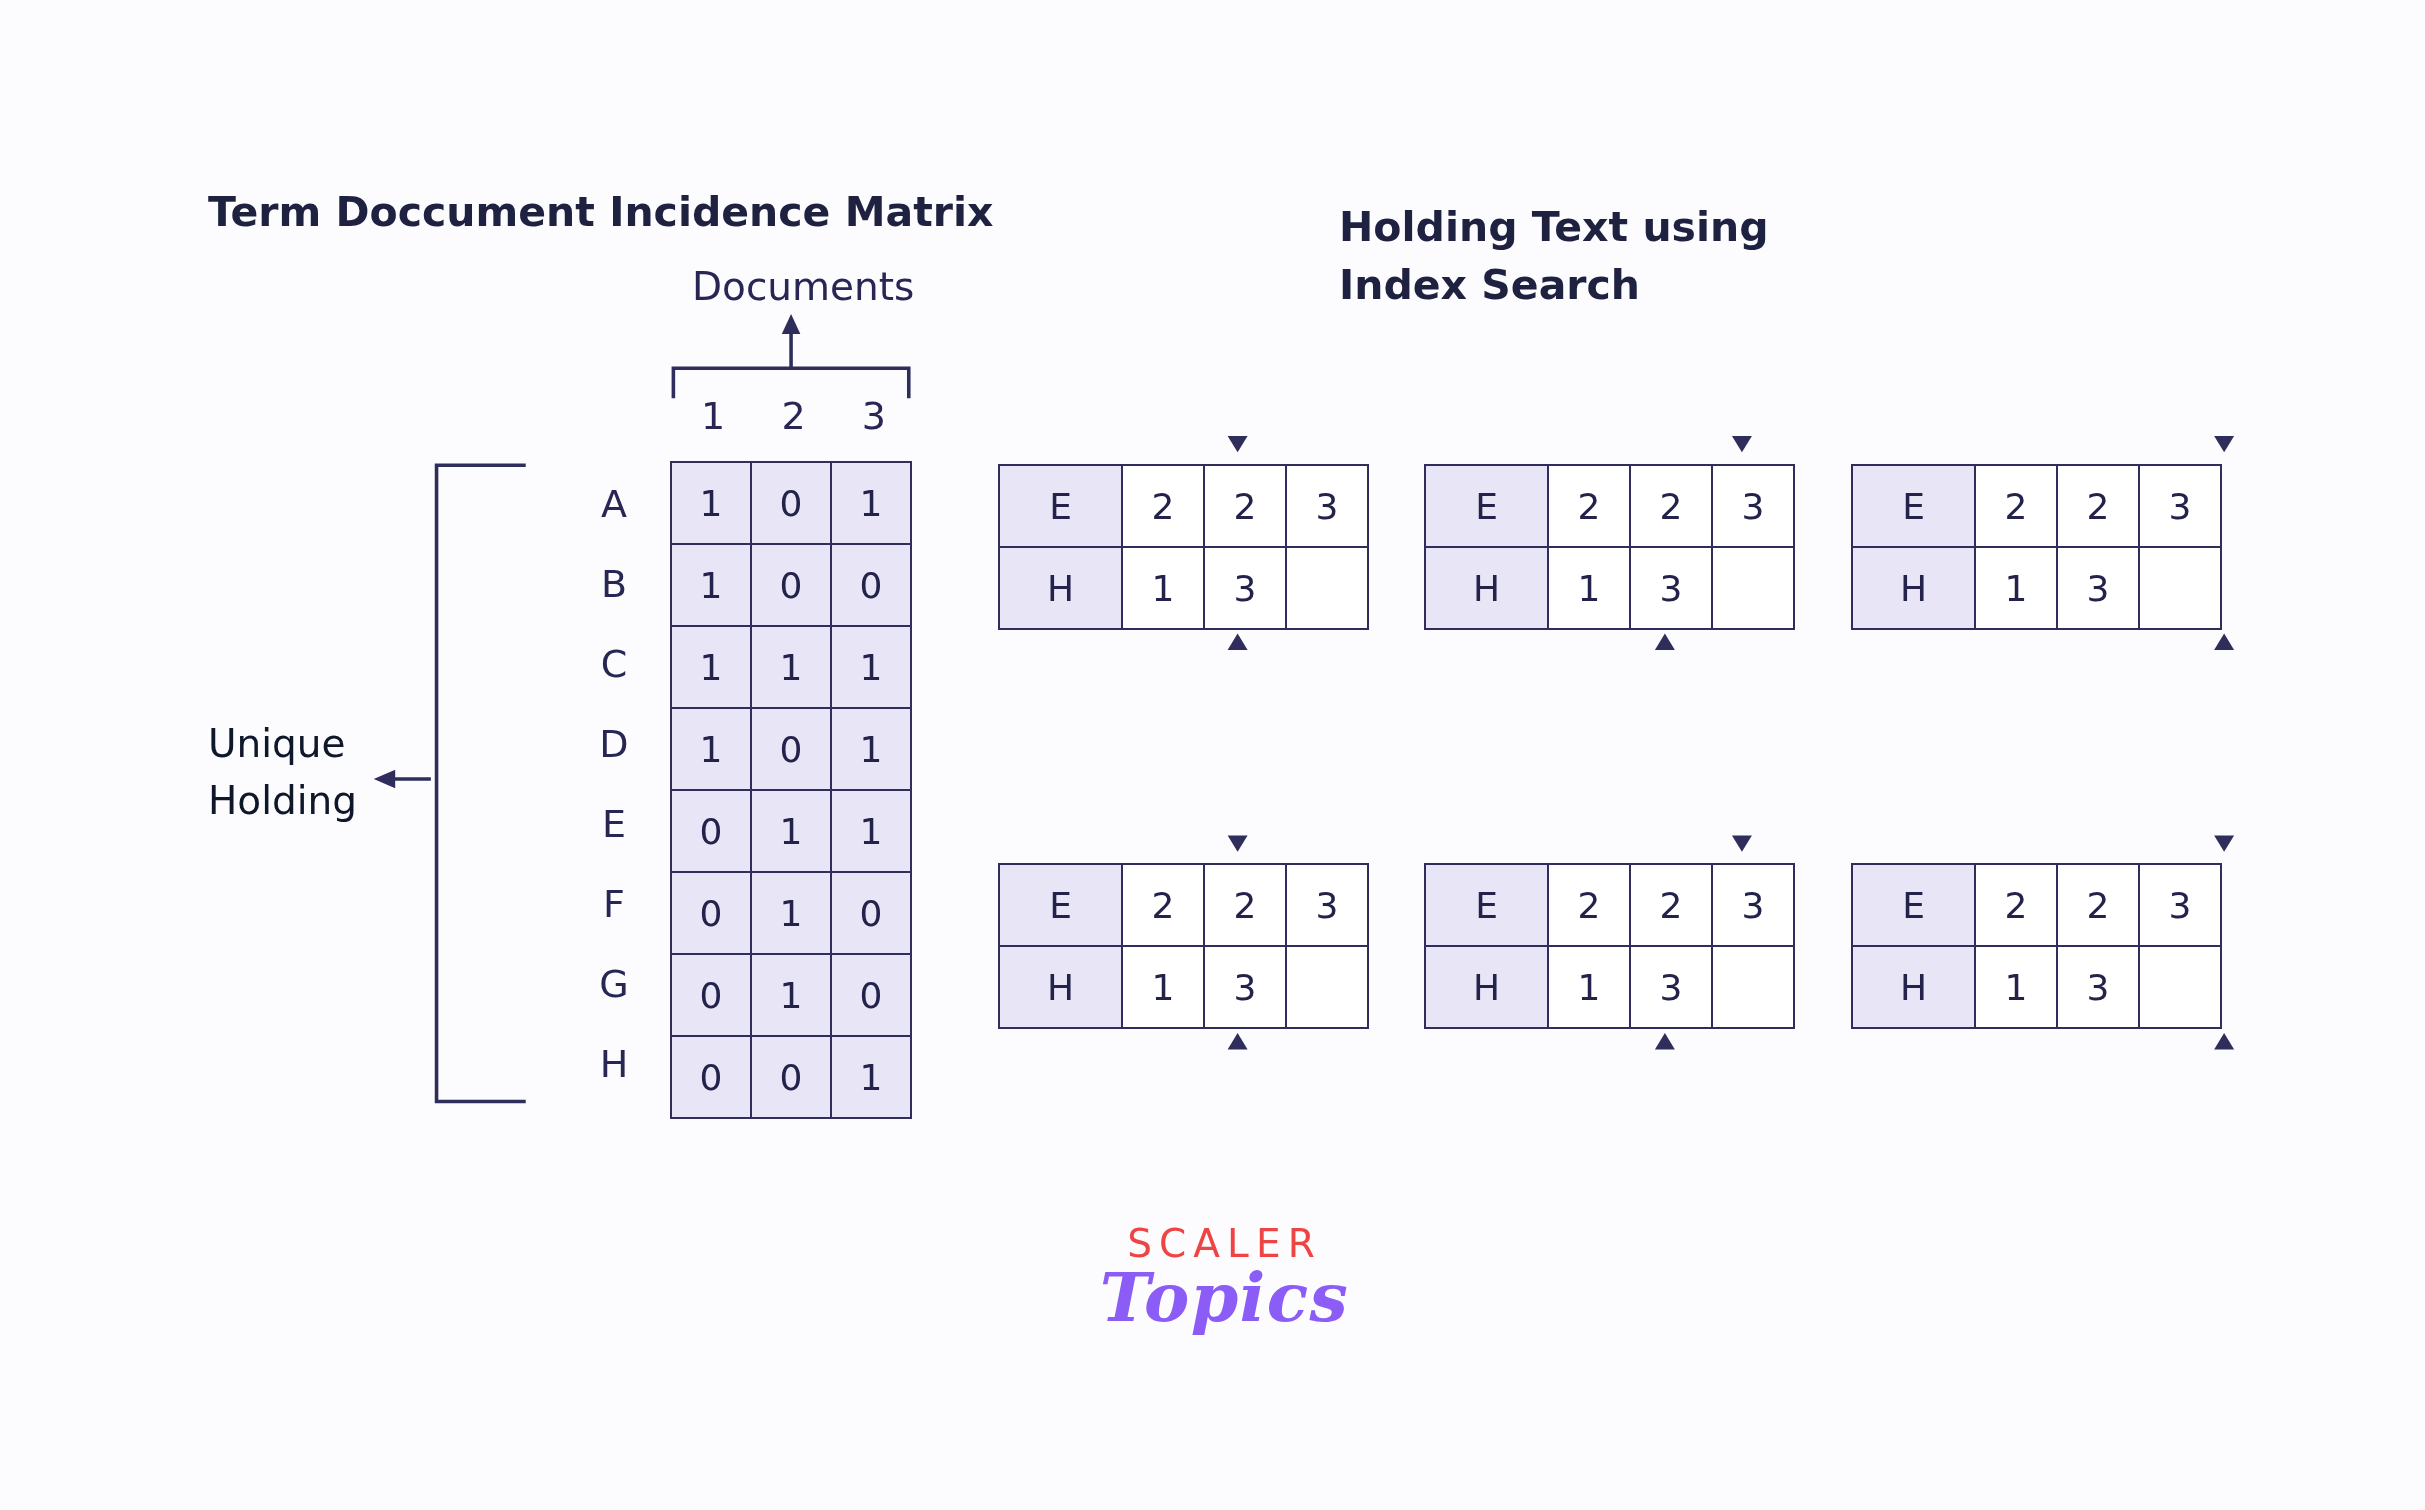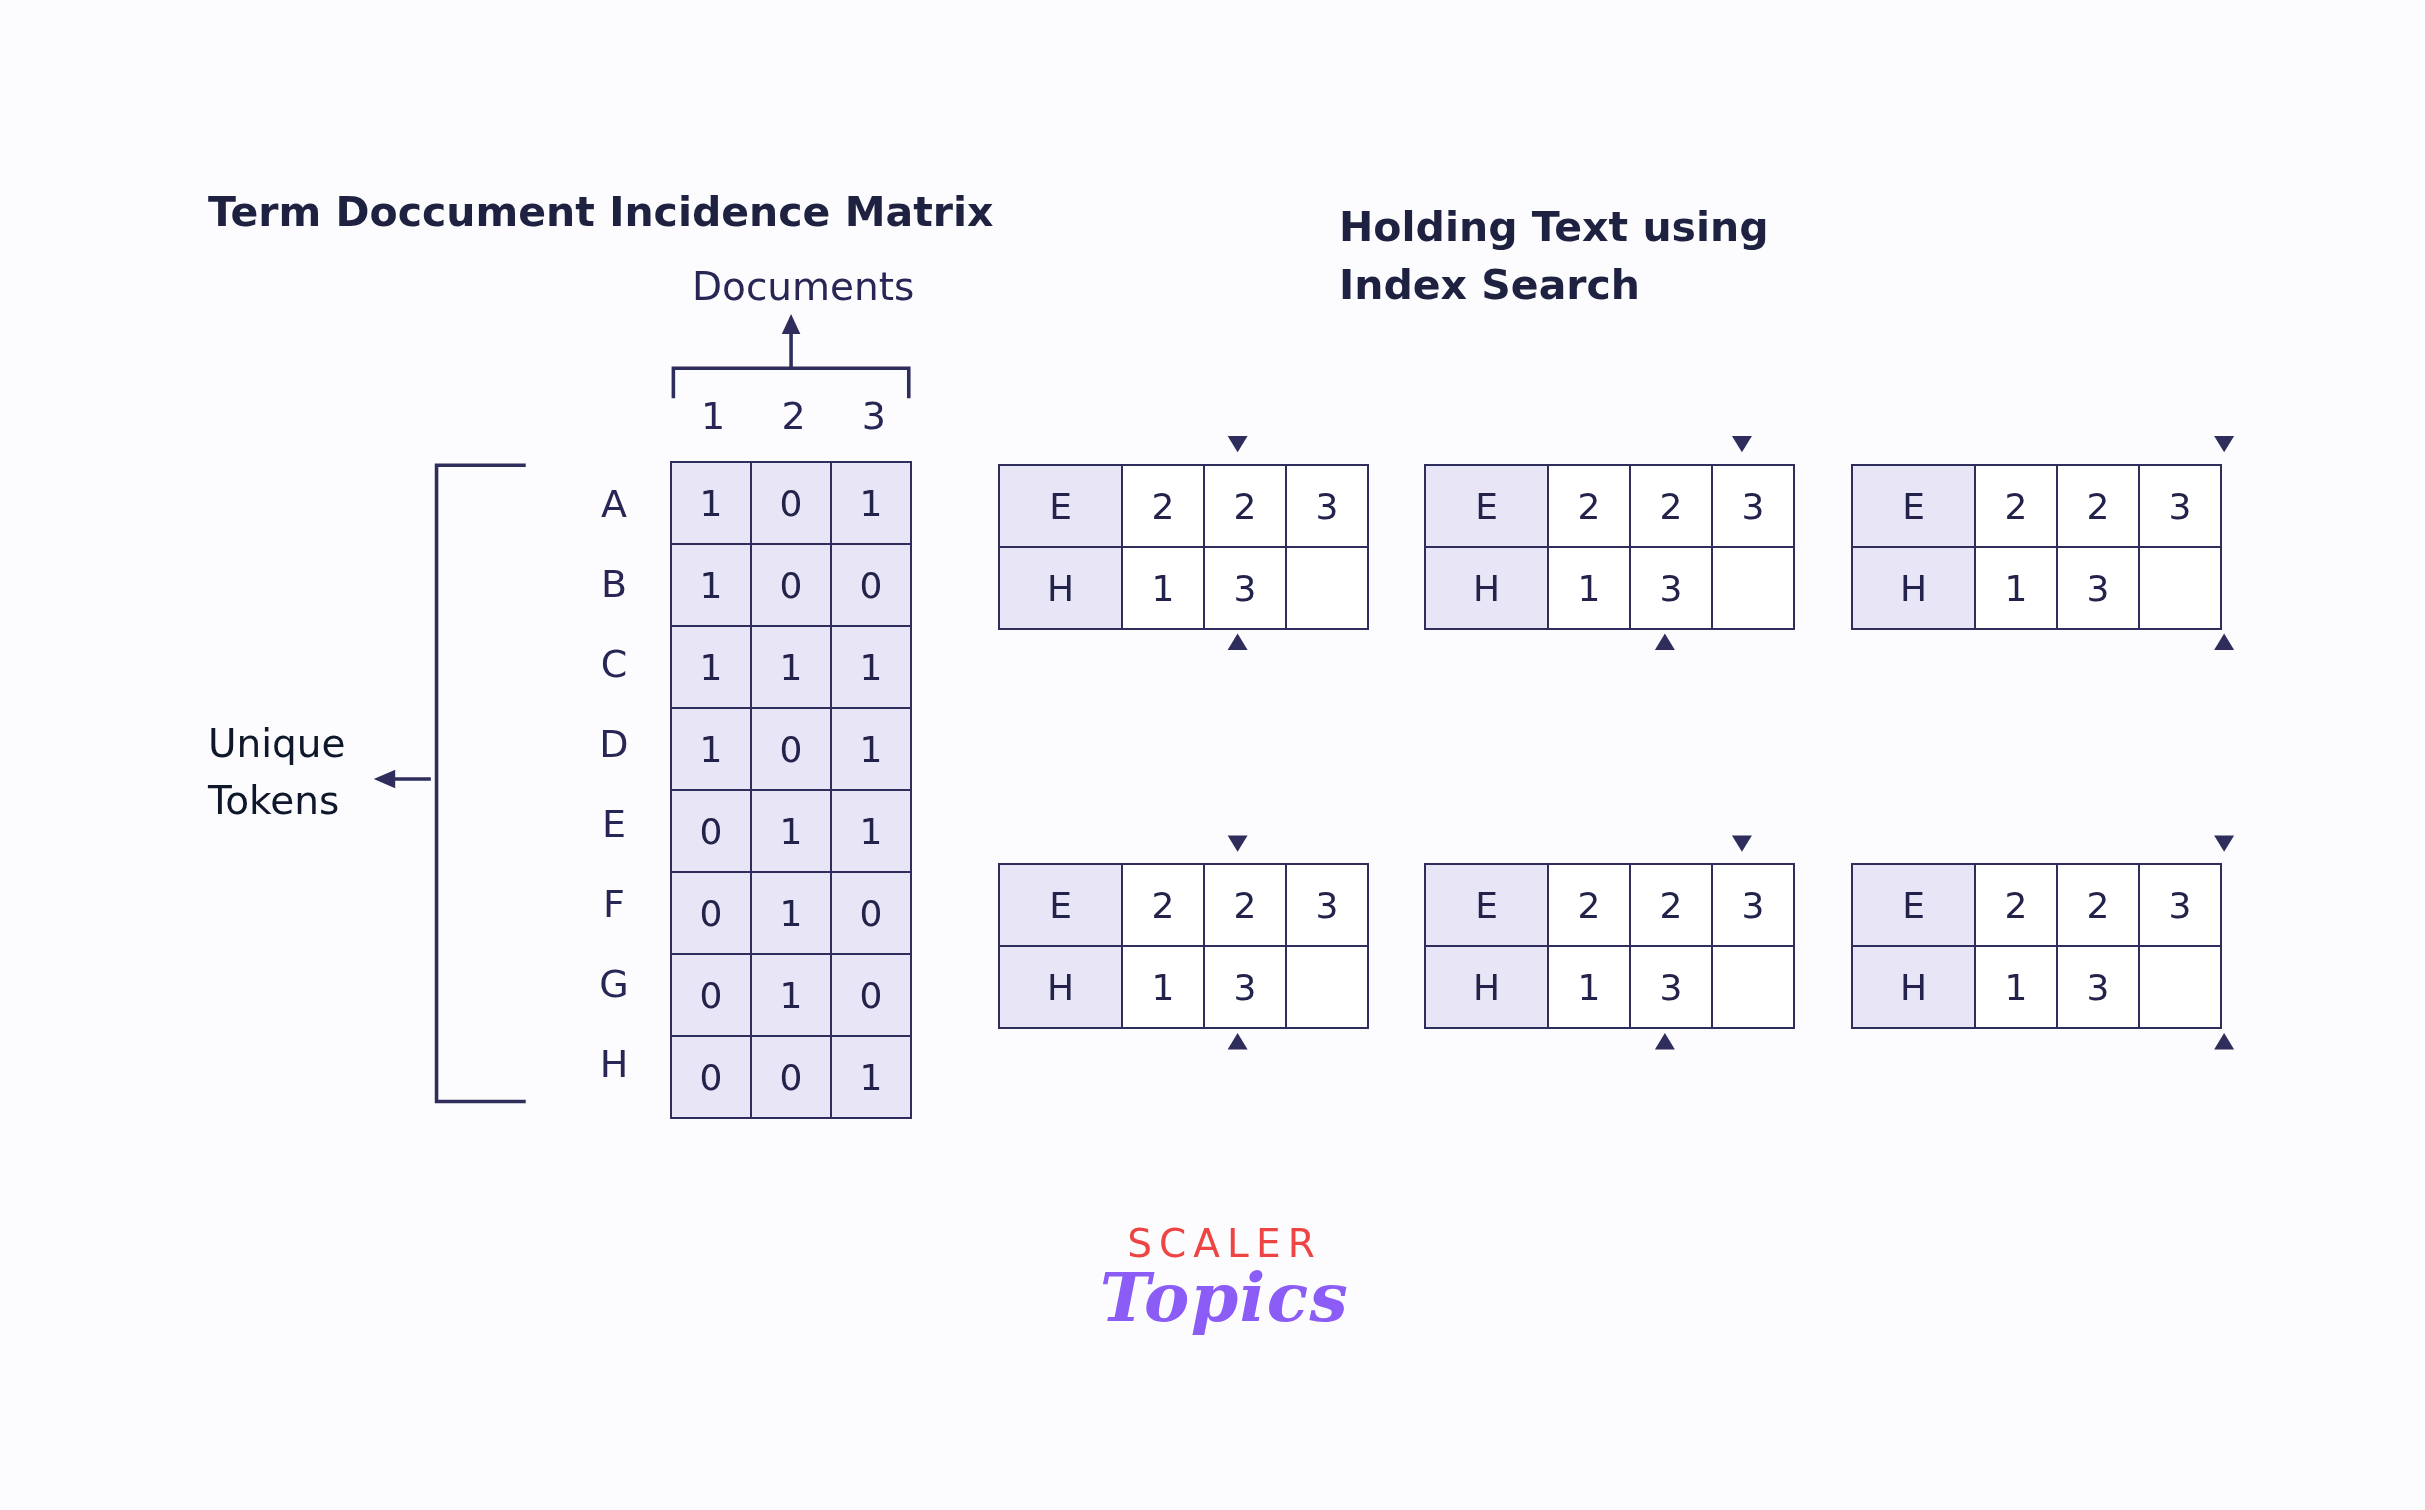--- a/index.html
+++ b/index.html
@@ -78,7 +78,7 @@
 
   <div class="abs tokens-label">
     <div>Unique</div>
-    <div>Tokens</div>
+    <div>Holding</div>
   </div>
 
   <div class="abs colheaders">

